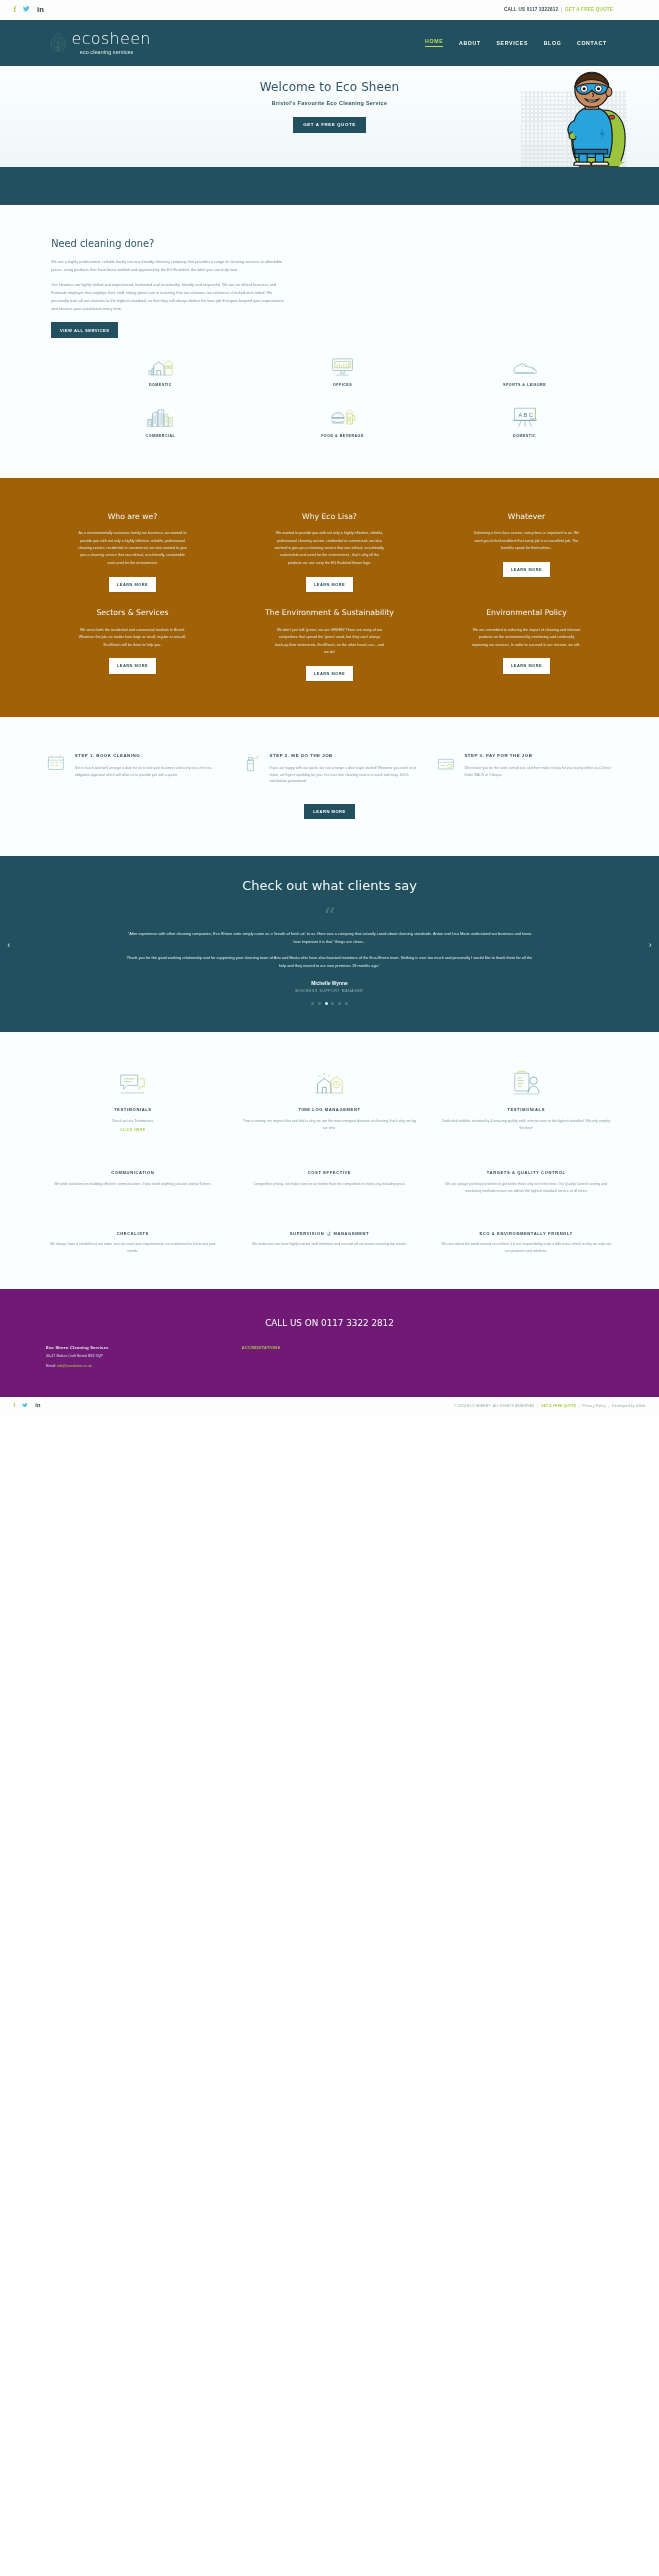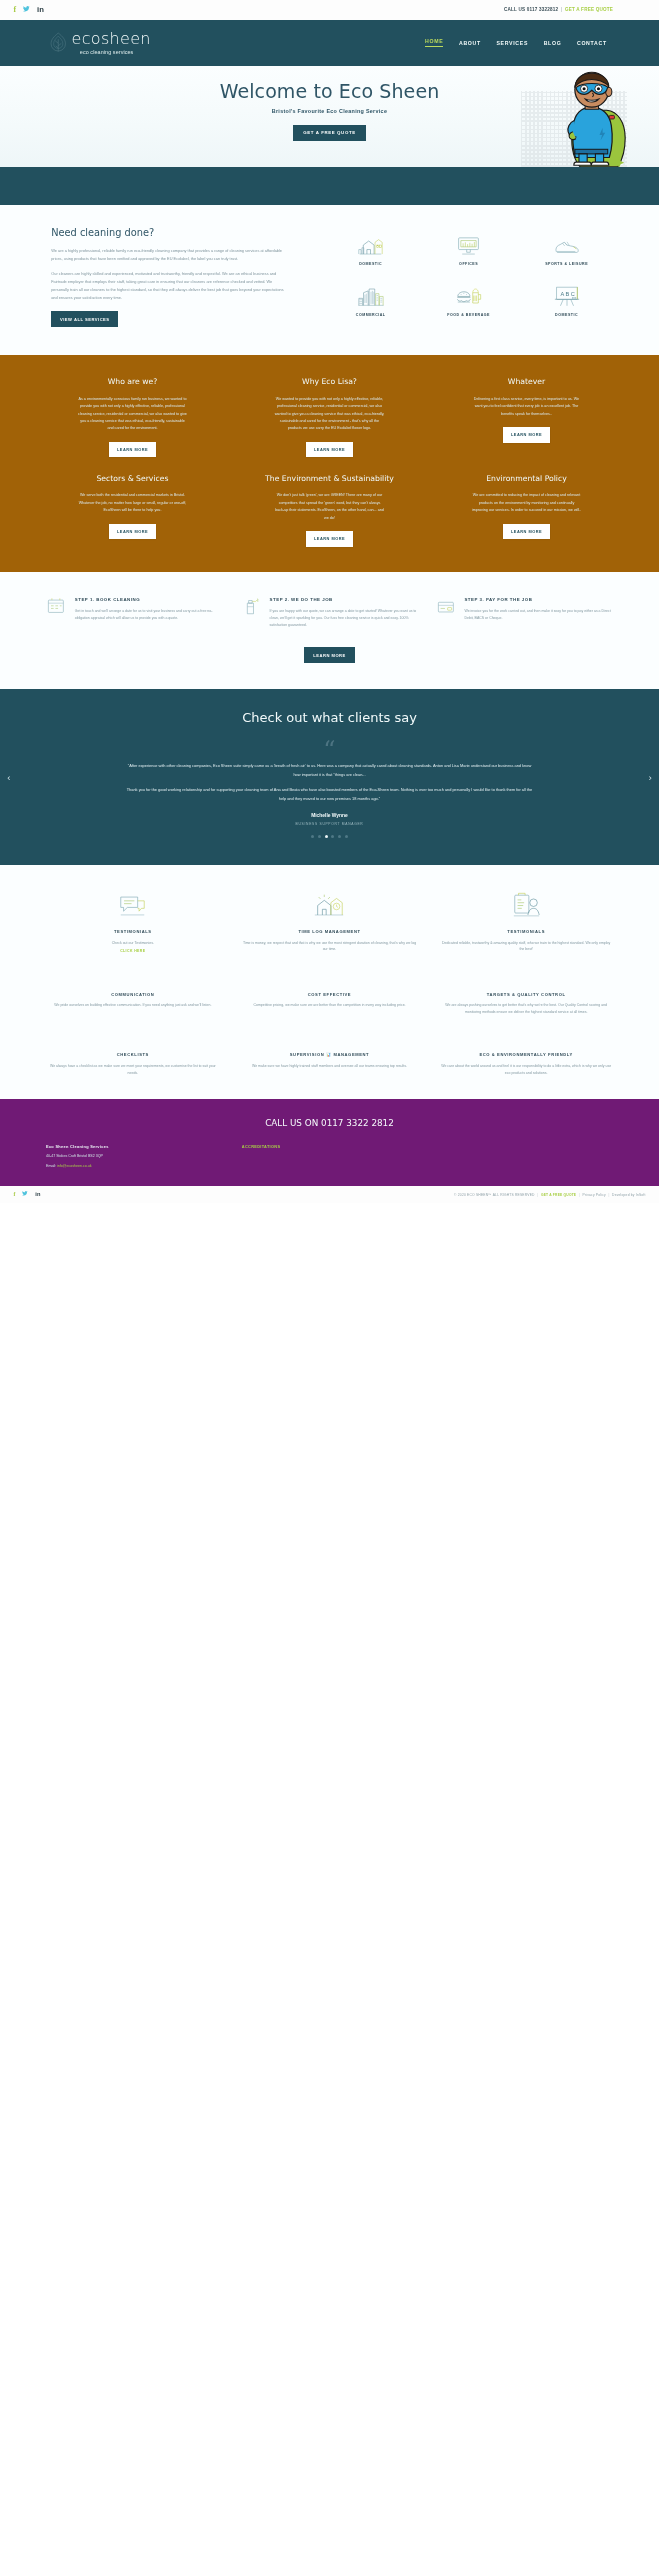--- a/index.html
+++ b/index.html
@@ -76,7 +76,7 @@
     text-align: center; padding-top: 14px;
   }
   .hero h1 {
-    font-size: 19px; font-weight: 400; color: #2f5566;
+    font-size: 12px; font-weight: 400; color: #2f5566;
     letter-spacing: 0.1px; font-family: "DejaVu Sans", sans-serif;
   }
   .hero h2 {

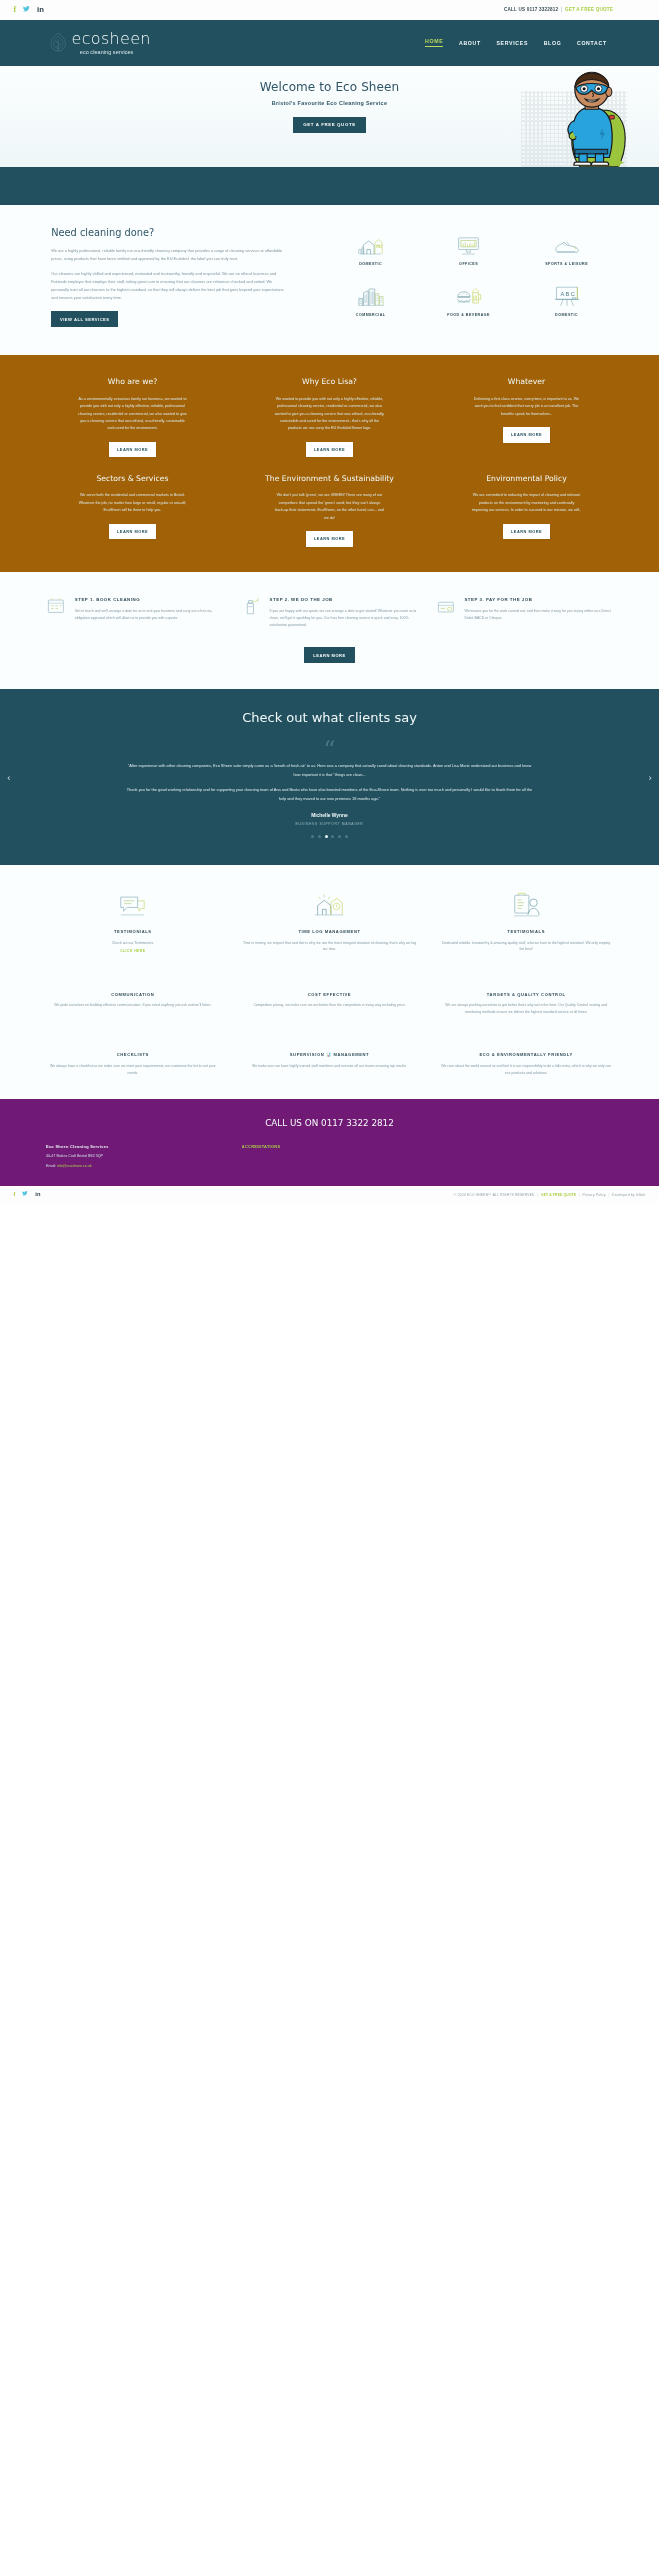--- a/index.html
+++ b/index.html
@@ -10,7 +10,7 @@
     color: #2b4b5c;
     -webkit-font-smoothing: antialiased;
   }
-  .wrap { width: 567px; margin: 1px auto; }
+  .wrap { width: 567px; margin: 12px auto; flex-direction: column; }
 
   
   .topbar {

